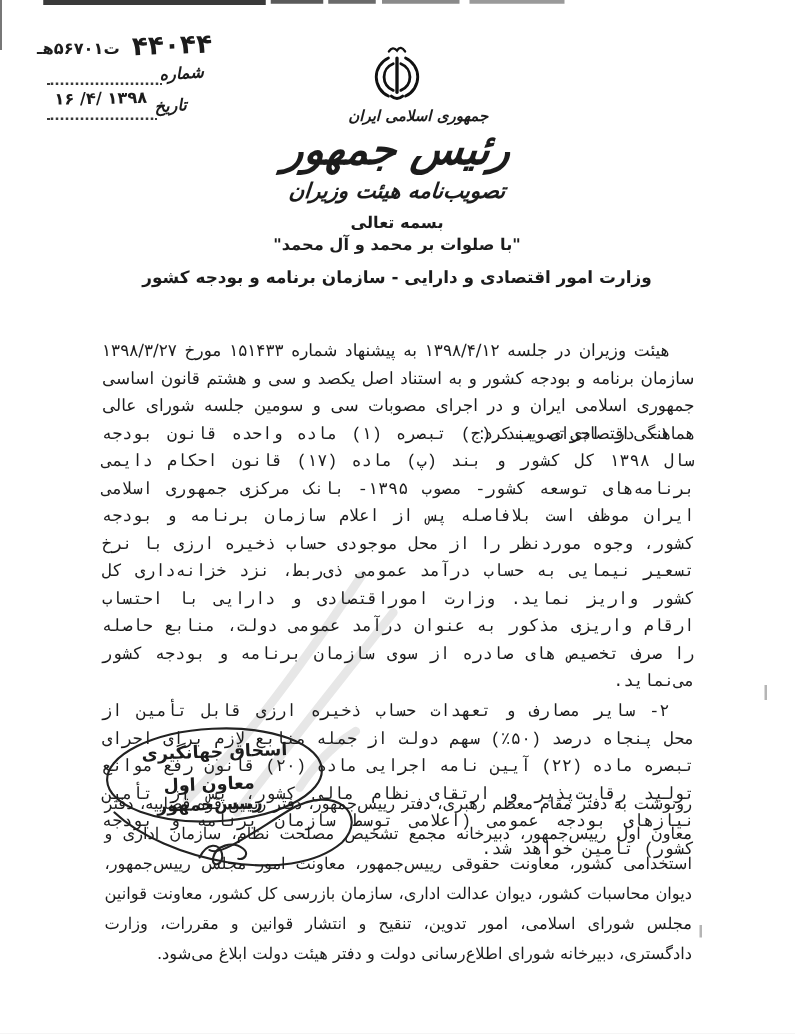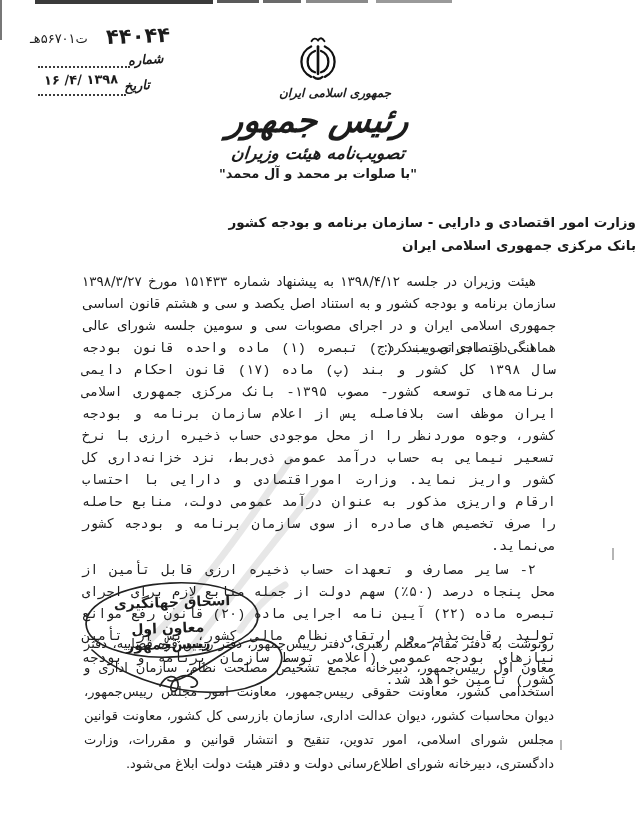--- a/index.html
+++ b/index.html
@@ -15,7 +15,7 @@
   .ref-block{position:absolute;top:18px;left:30px;width:150px;direction:rtl;}
   .ref-row{position:absolute;top:6px;left:0;width:140px;display:flex;direction:rtl;justify-content:space-between;align-items:baseline;}
   .ref-hand{font-size:21px;font-weight:bold;letter-spacing:4px;transform:rotate(-2deg);}
-  .ref-typed{font-size:13px;font-weight:normal;}
+  .ref-typed{font-size:13px;font-weight:bold;}
   .field-line{position:absolute;left:8px;width:122px;border-bottom:2px dotted #3a3a3a;direction:rtl;}
   .field-label{position:absolute;font-size:13px;font-weight:bold;font-style:italic;transform:rotate(-4deg);}
   .field-value{position:absolute;font-size:13px;font-weight:bold;transform:rotate(-1deg);letter-spacing:1px;}

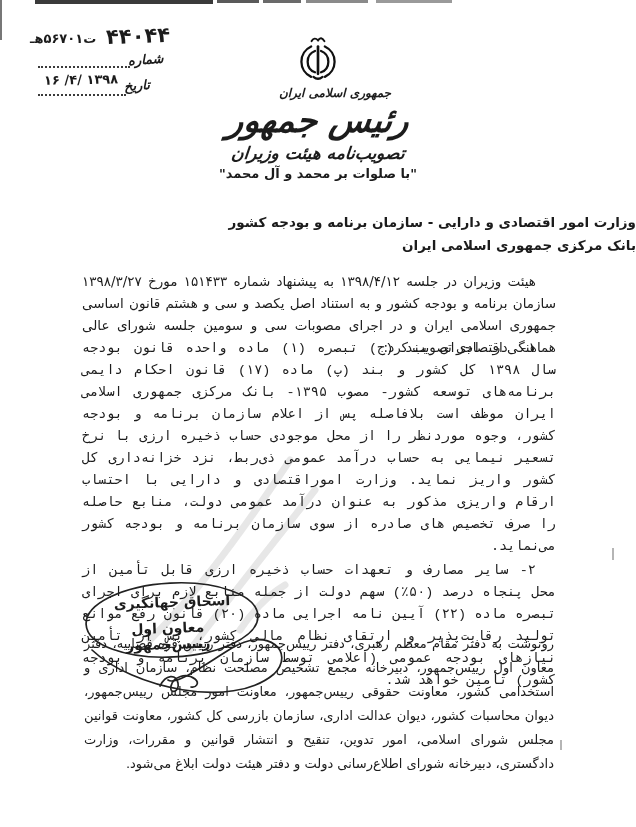--- a/index.html
+++ b/index.html
@@ -89,6 +89,7 @@
     <div class="country">جمهوری اسلامی ایران</div>
     <div class="president">رئیس جمهور</div>
     <div class="doctype">تصویب‌نامه هیئت وزیران</div>
+    <div class="invocation">بسمه تعالی</div>
     <div class="salutation">"با صلوات بر محمد و آل محمد"</div>
   </div>
 

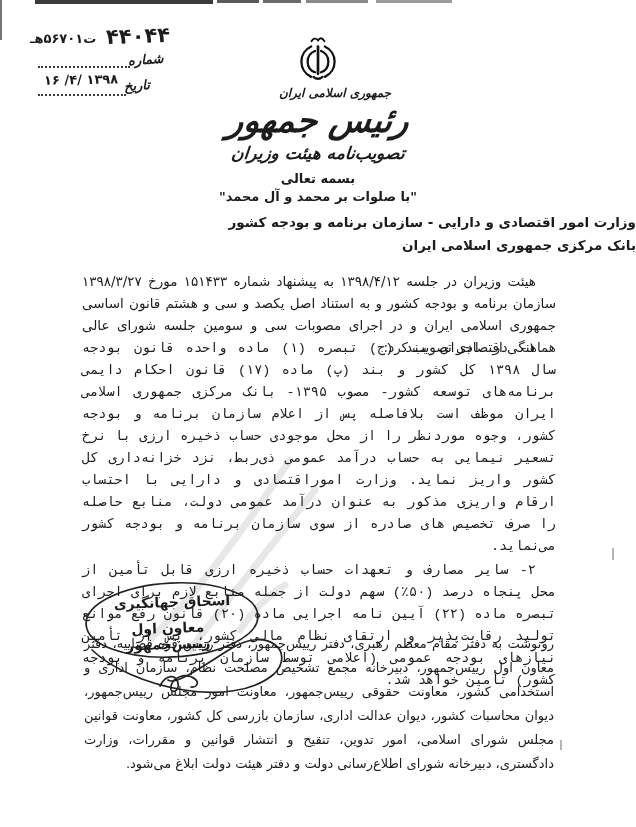--- a/index.html
+++ b/index.html
@@ -28,7 +28,7 @@
   .invocation{font-size:13px;font-weight:bold;margin-top:8px;}
   .salutation{font-size:13px;font-weight:bold;margin-top:3px;}
   
-  .recipients{position:absolute;top:211px;left:0;width:636px;text-align:right;font-weight:bold;font-size:13.5px;line-height:23px;}
+  .recipients{position:absolute;top:211px;left:0;width:636px;text-align:center;font-weight:bold;font-size:13.5px;line-height:23px;}
   
   .body-text{position:absolute;left:82px;width:474px;text-align:justify;font-size:13.5px;line-height:22px;}
   .intro{top:270px;}

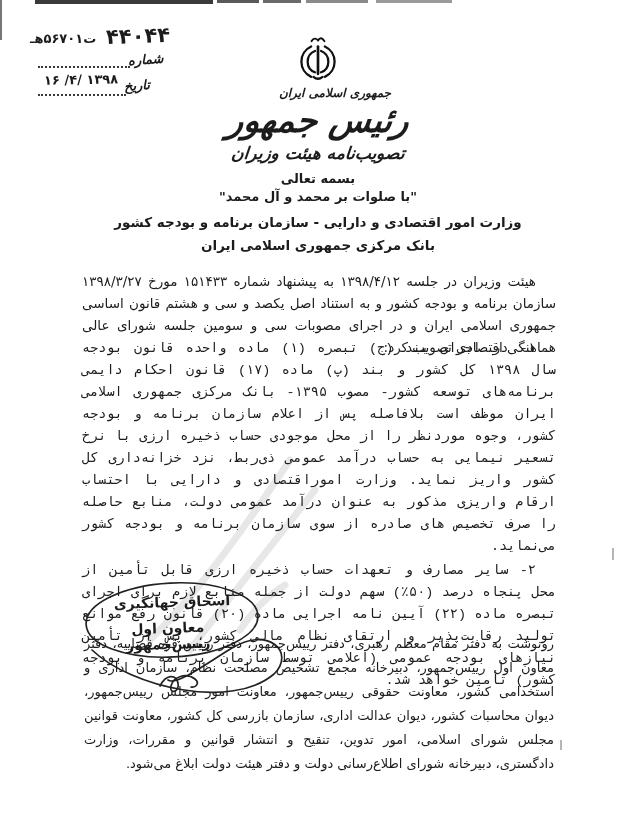--- a/index.html
+++ b/index.html
@@ -95,7 +95,6 @@
 
   <div class="recipients">
     <div>وزارت امور اقتصادی و دارایی - سازمان برنامه و بودجه کشور</div>
-    <div>بانک مرکزی جمهوری اسلامی ایران</div>
   </div>
 
   <svg class="watermark" width="220" height="260" viewBox="0 0 220 260" aria-hidden="true">

